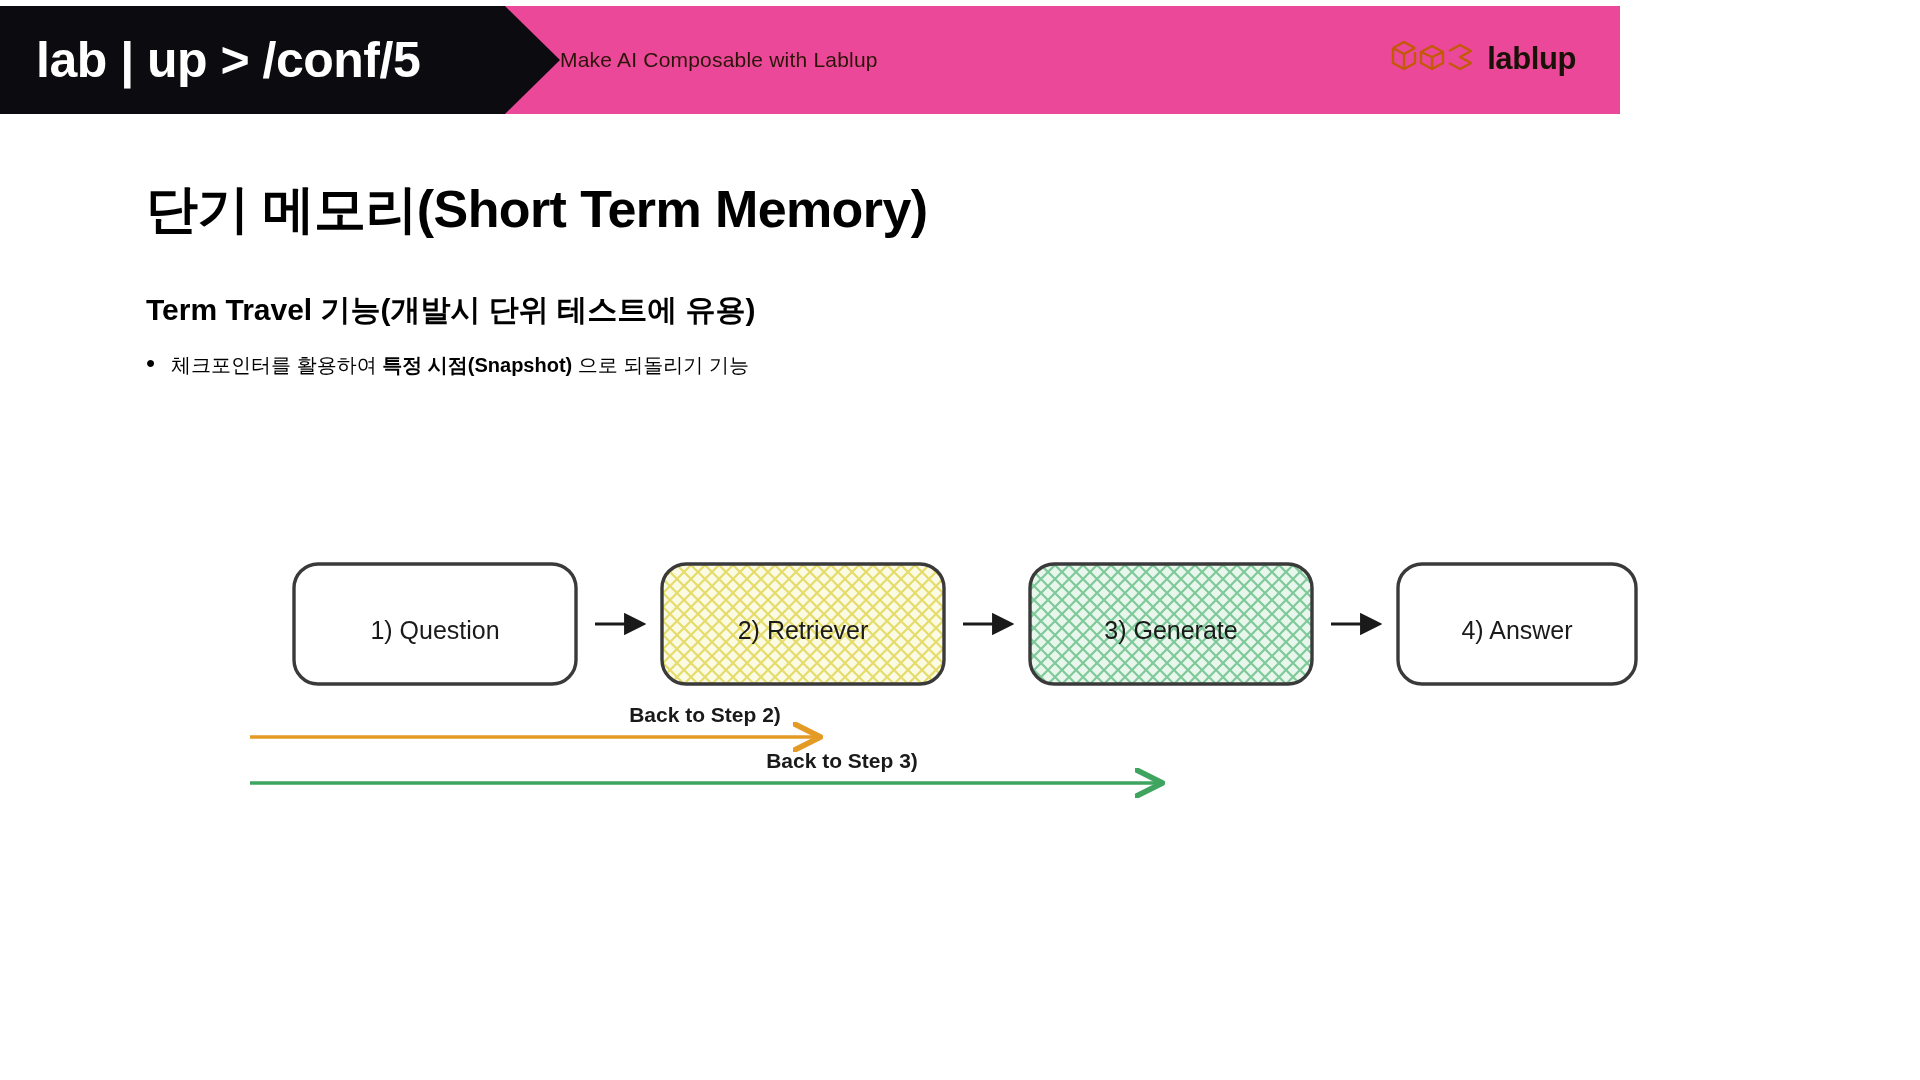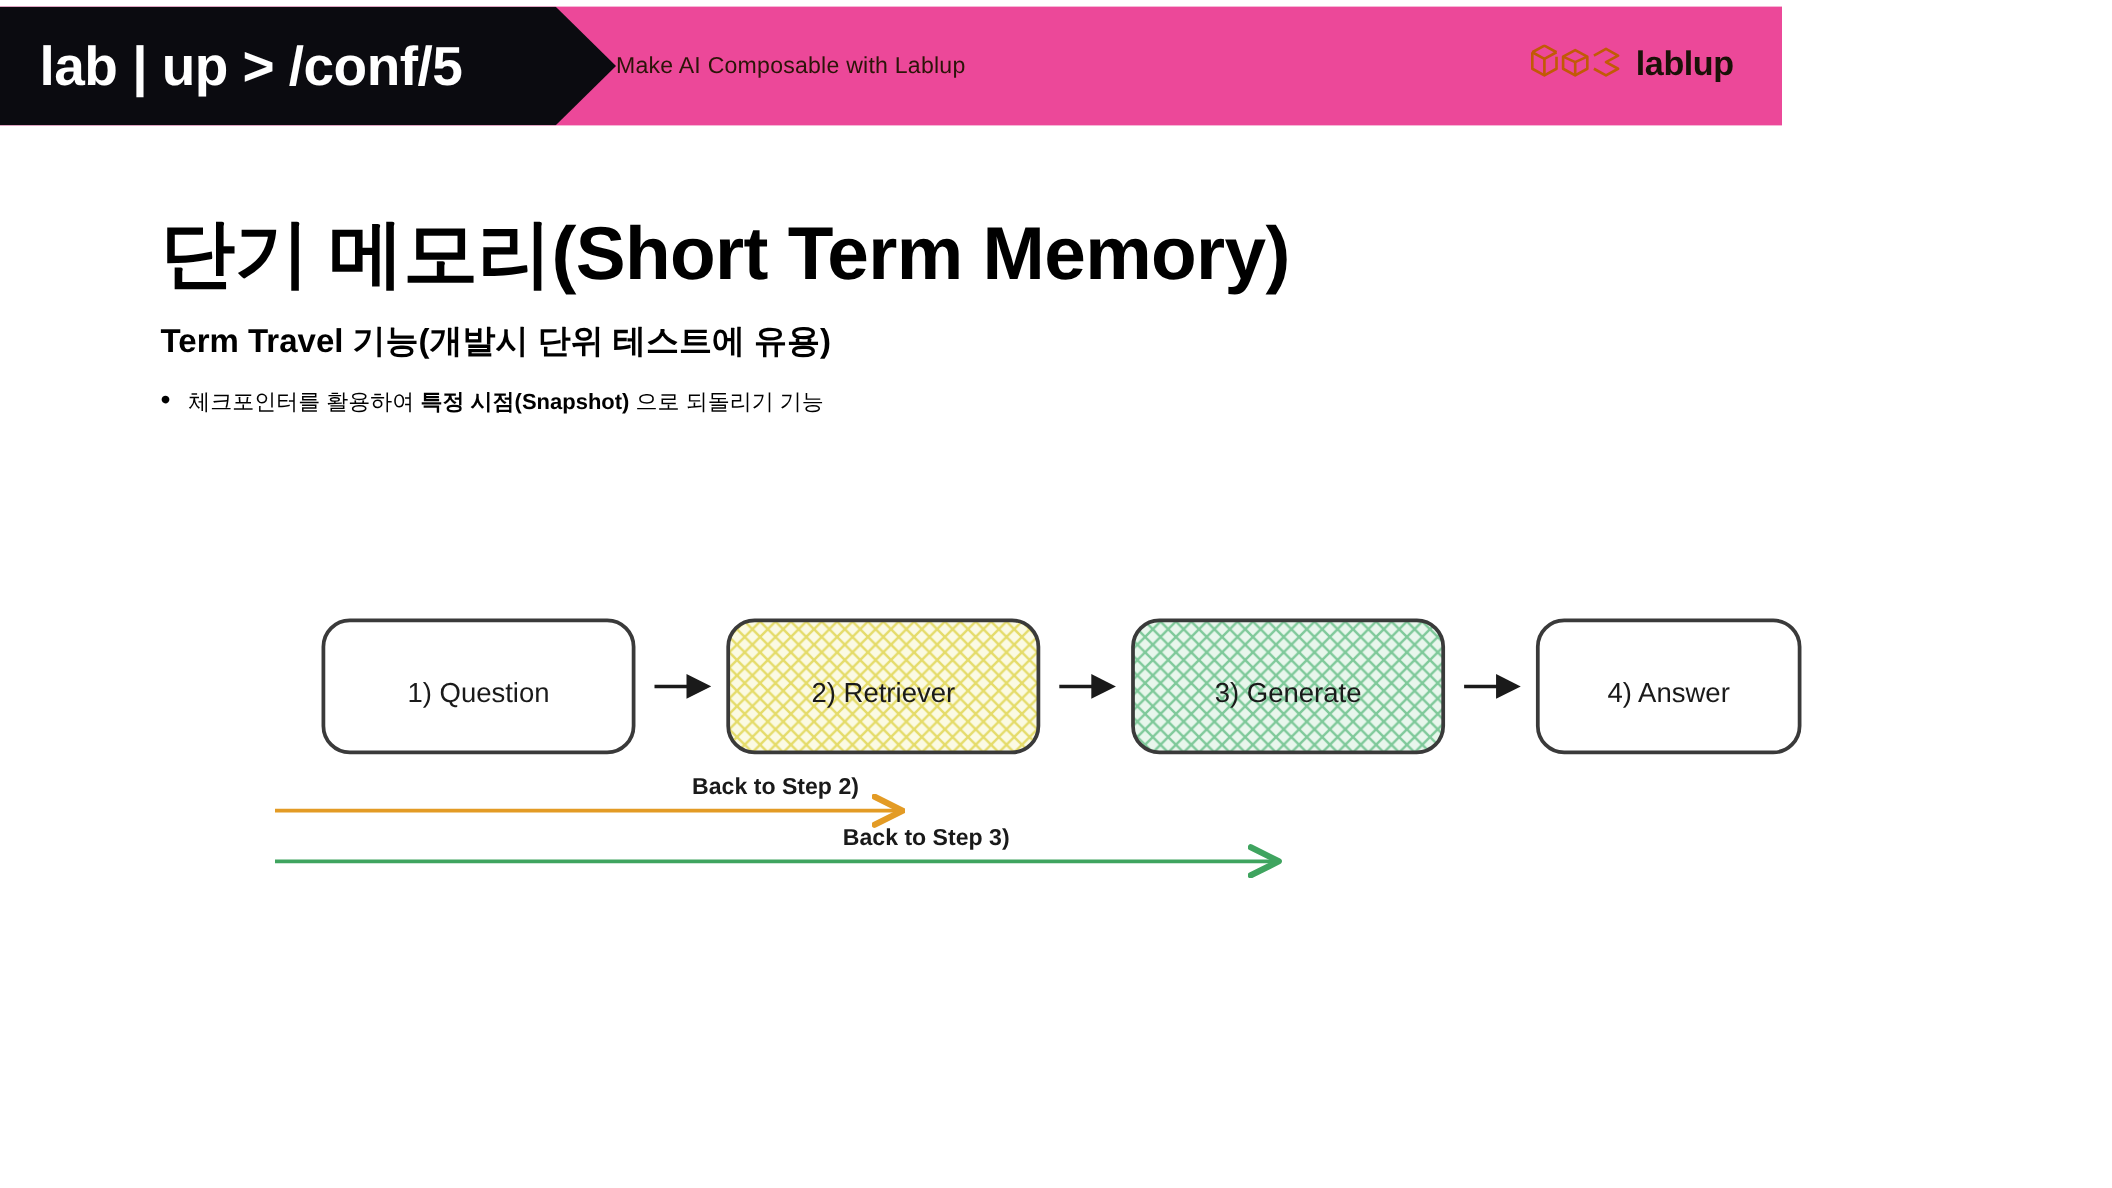--- a/index.html
+++ b/index.html
@@ -78,7 +78,7 @@
     position: absolute;
     left: 146px;
     top: 140px;
-    font-size: 68px;
+    font-size: 52px;
     font-weight: 700;
     letter-spacing: -0.6px;
     white-space: nowrap;

